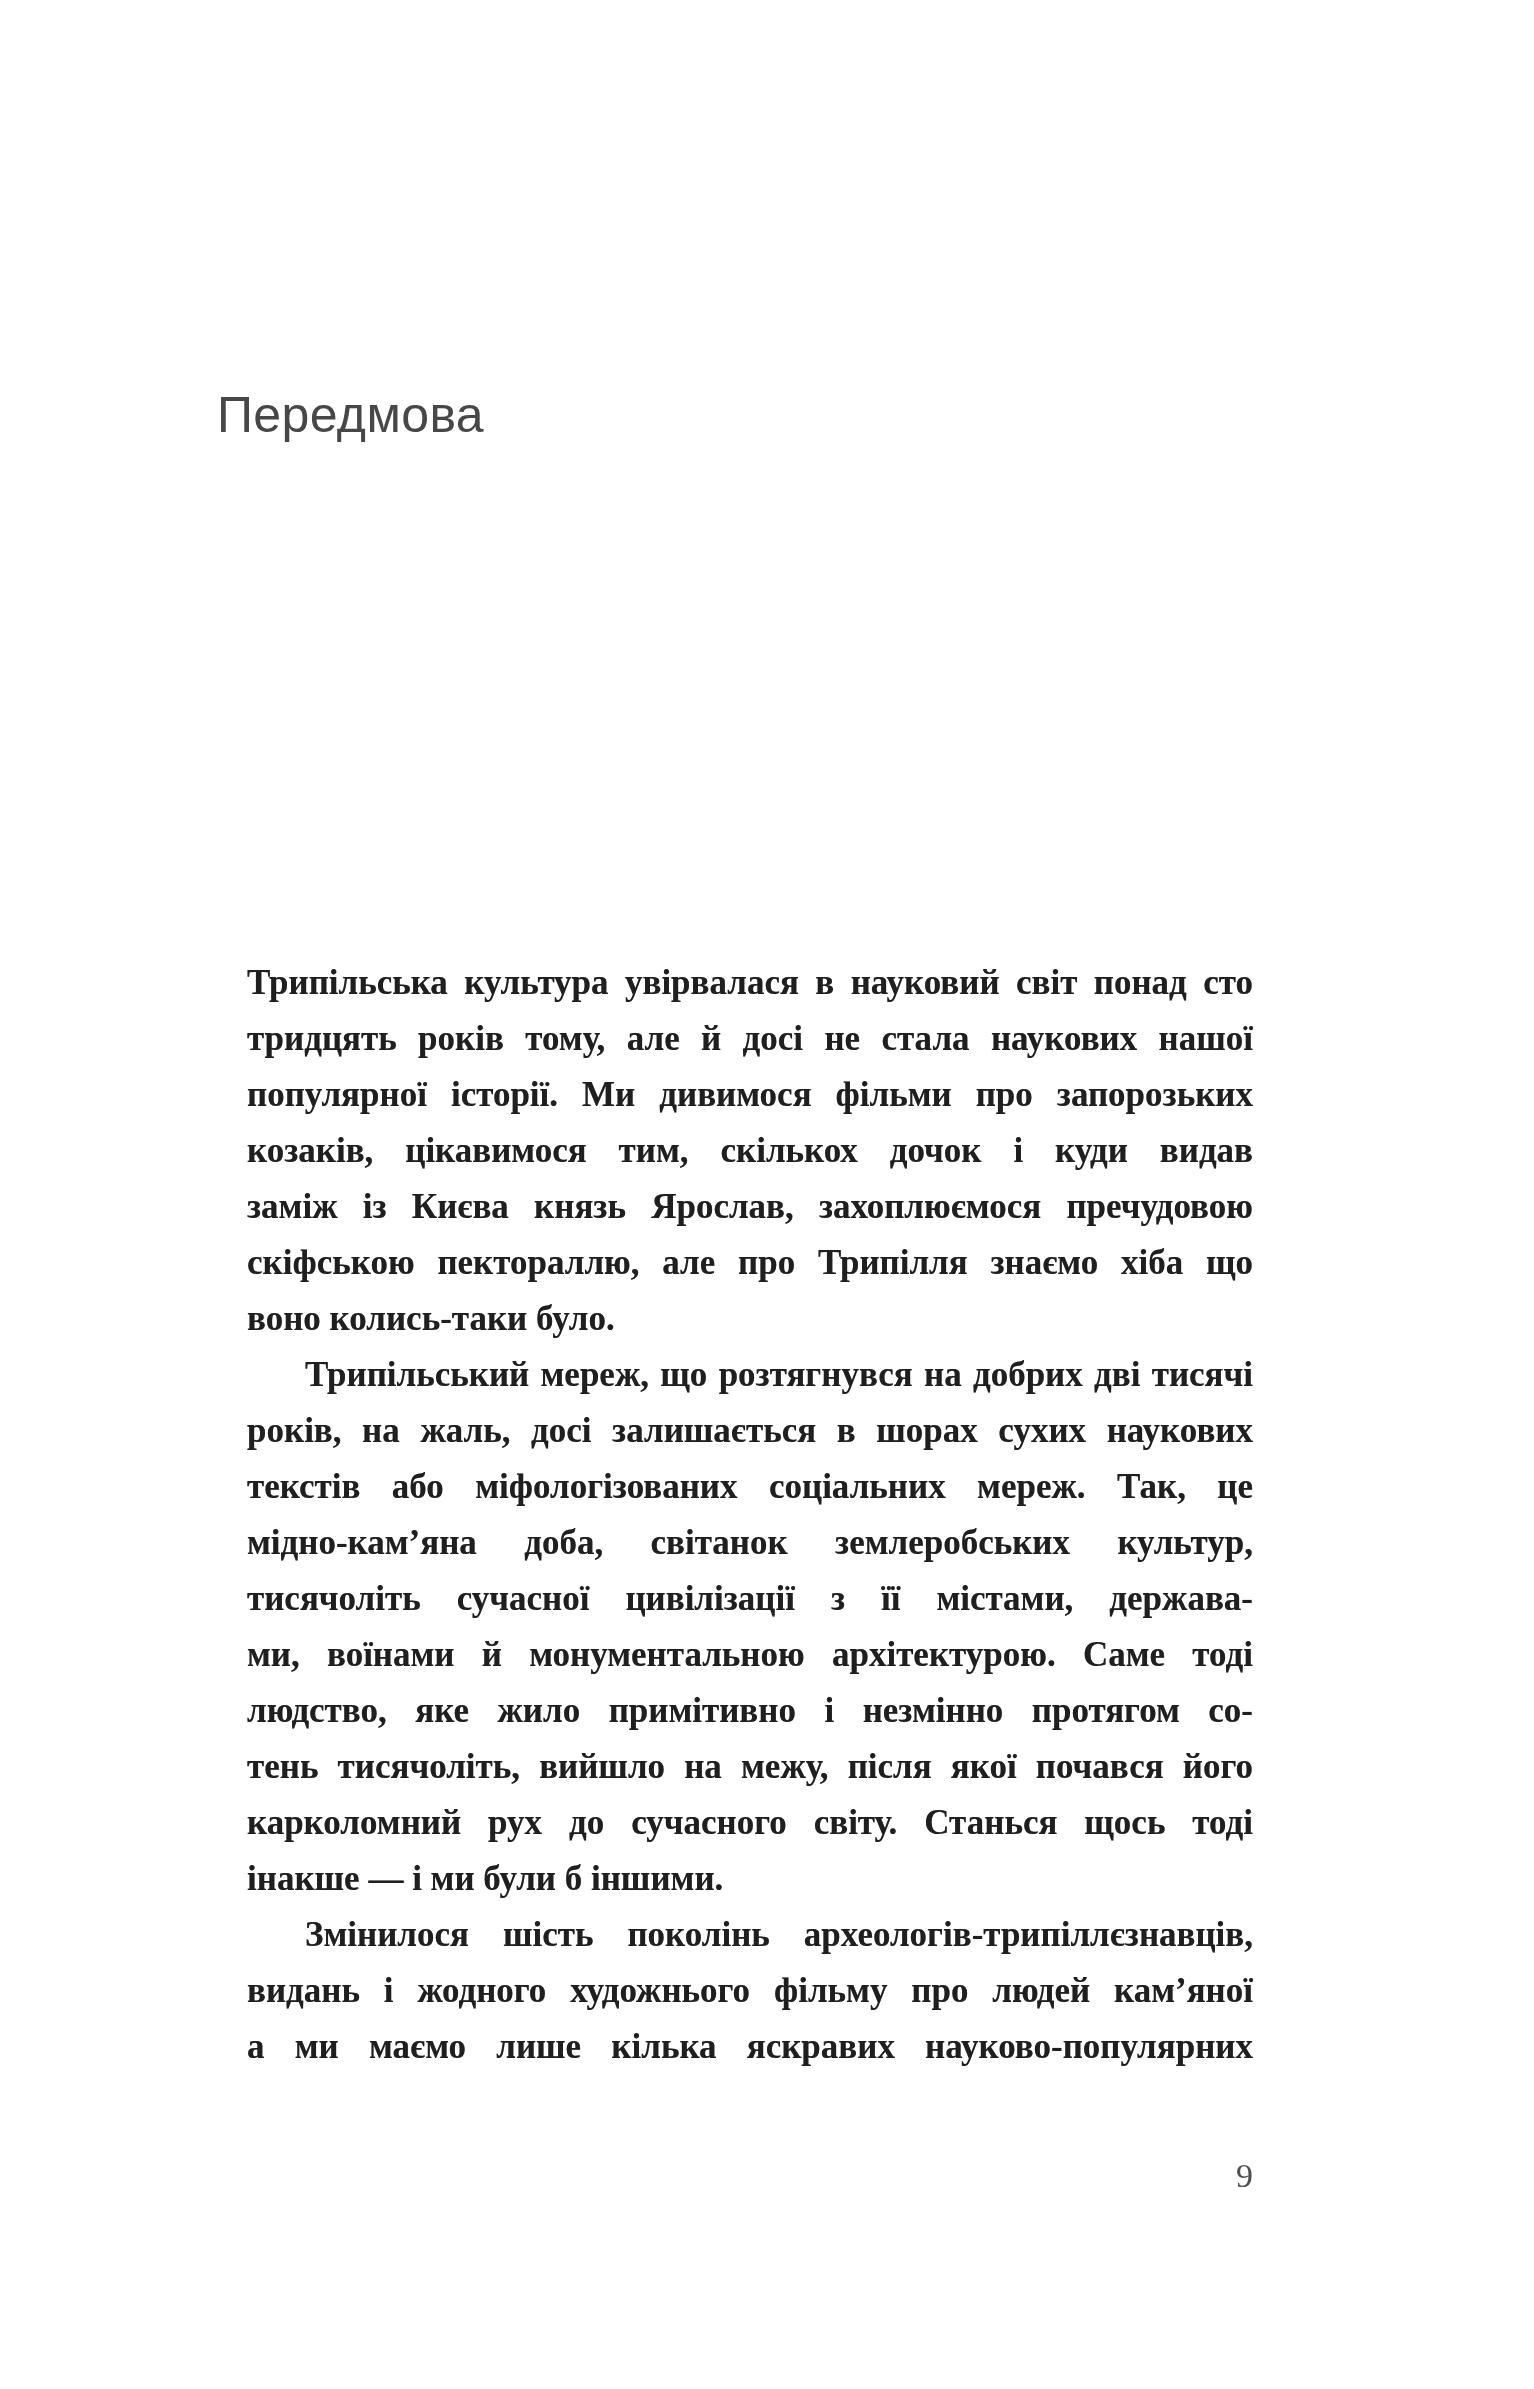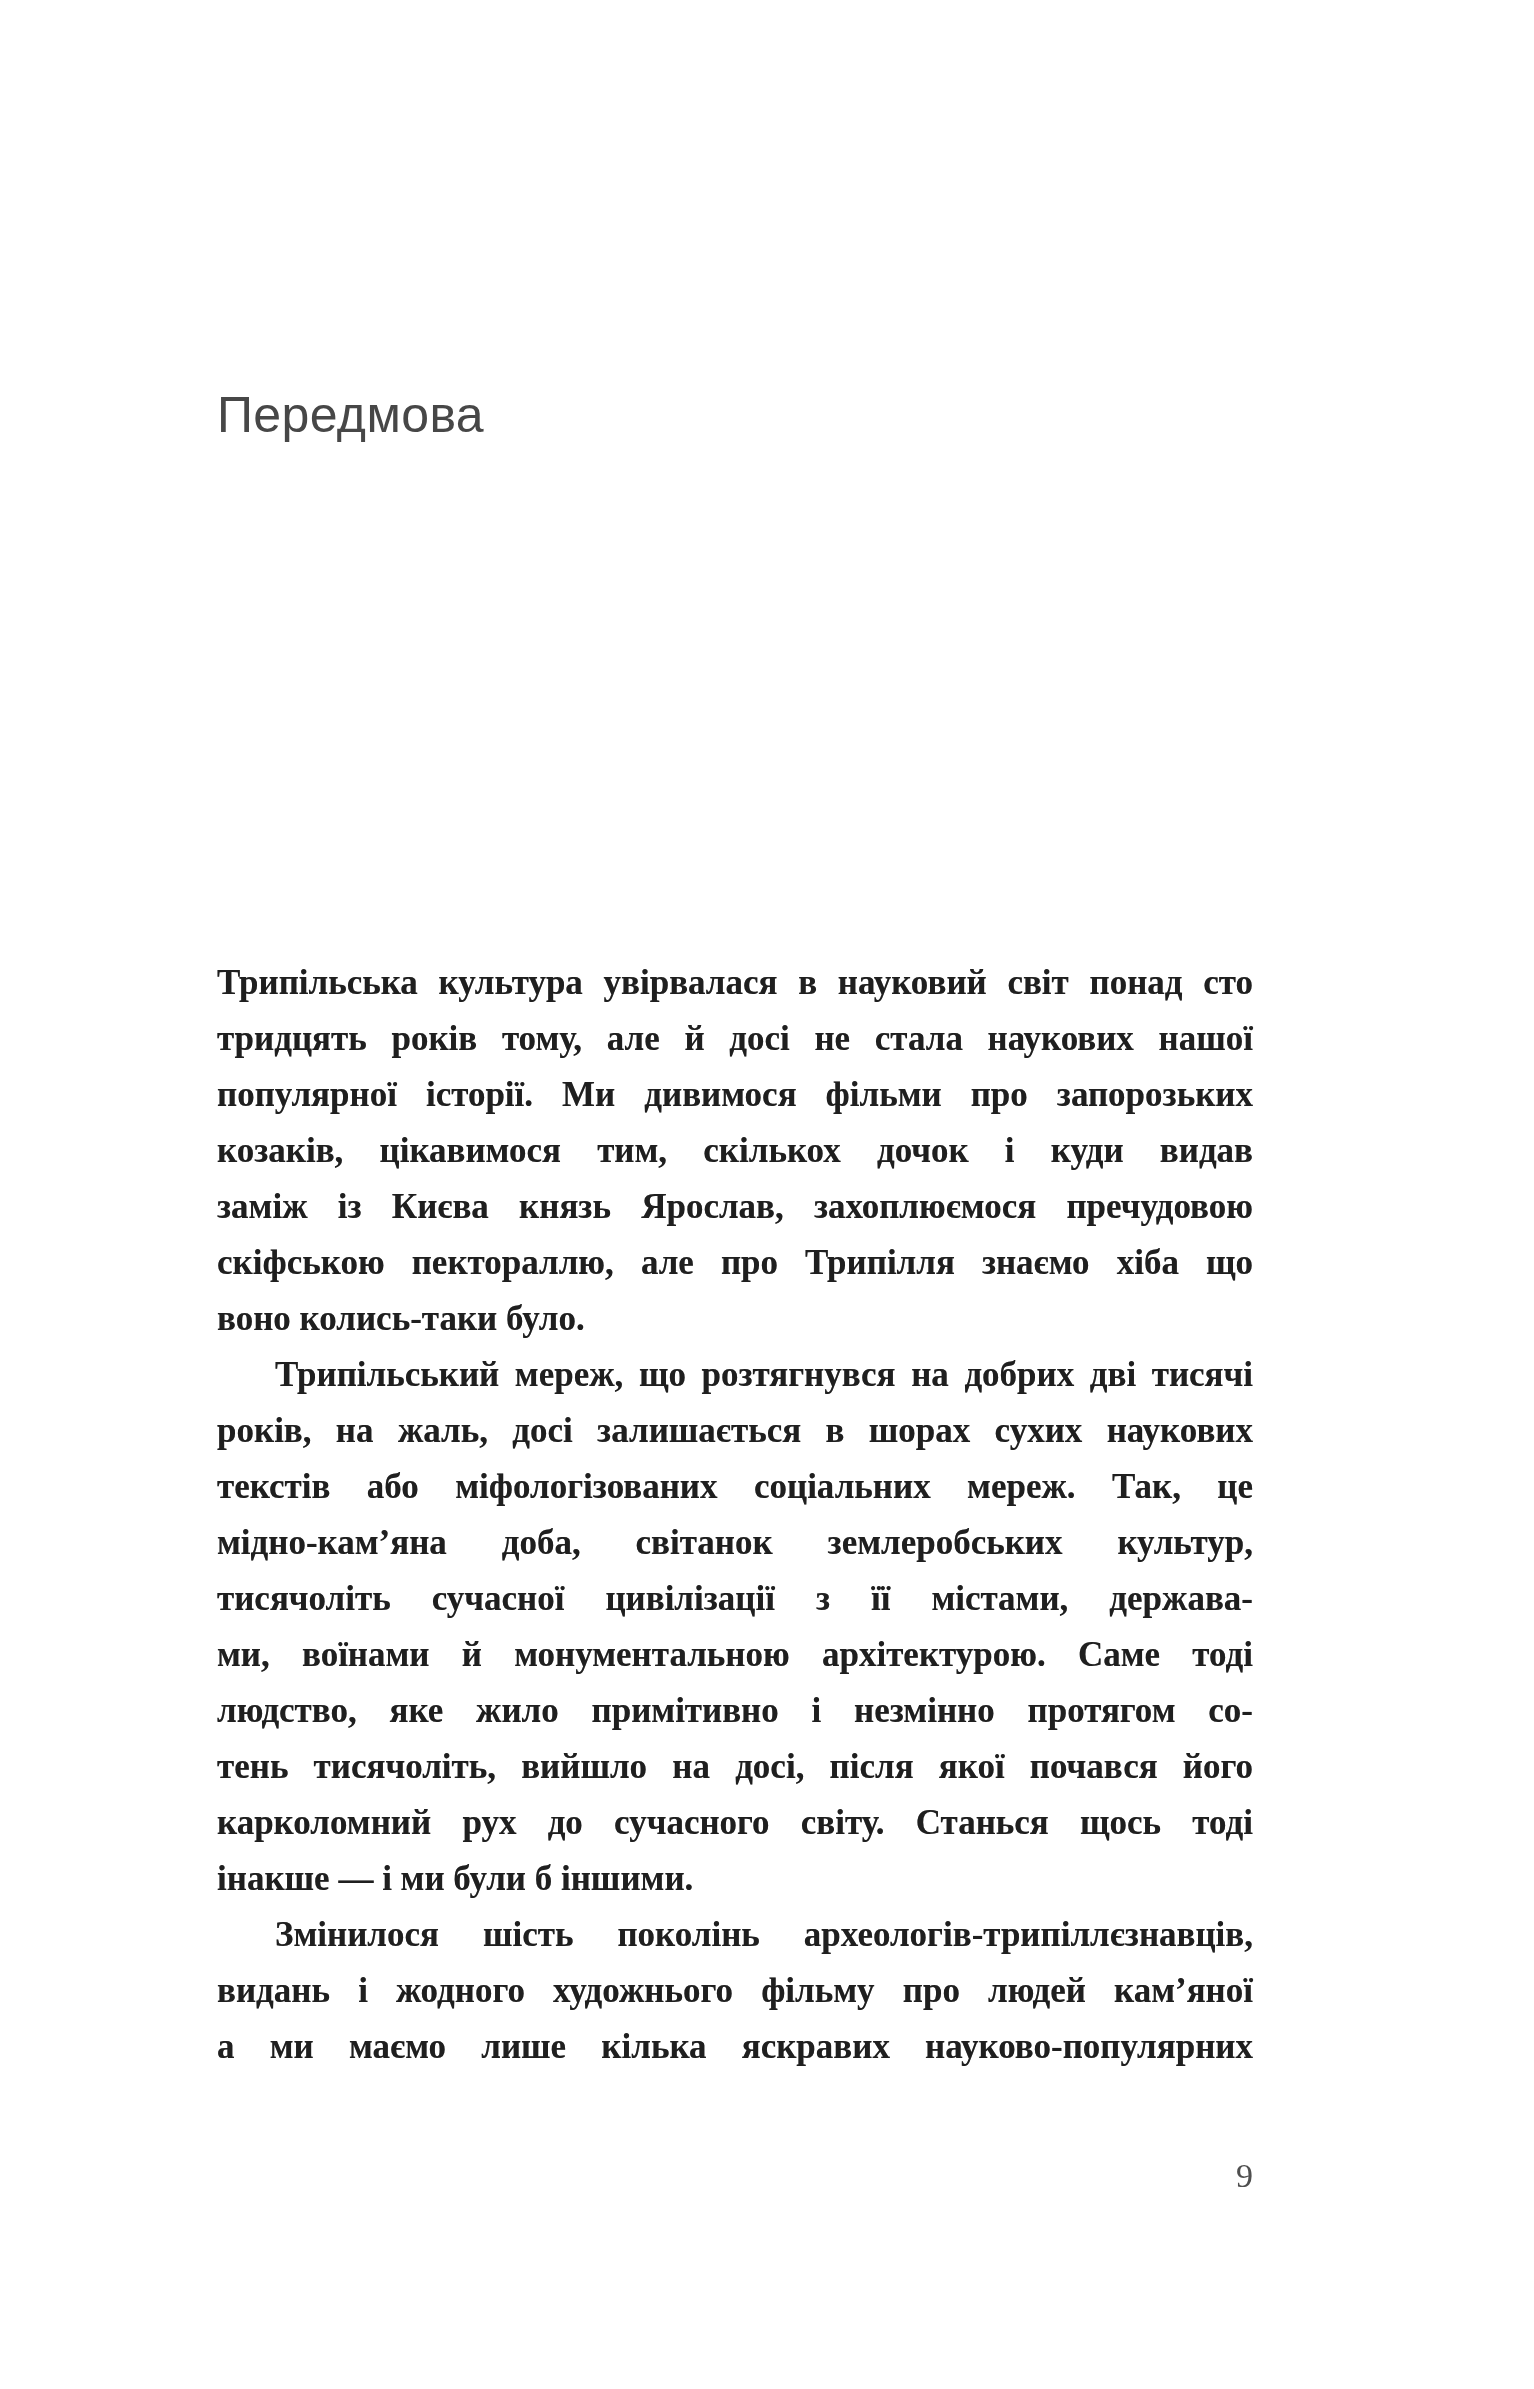--- a/index.html
+++ b/index.html
@@ -46,6 +46,7 @@
     text-align: justify;
     text-align-last: justify;
     white-space: normal;
+    margin-left: 30px;
   }
   .line.lastline {
     text-align-last: left;

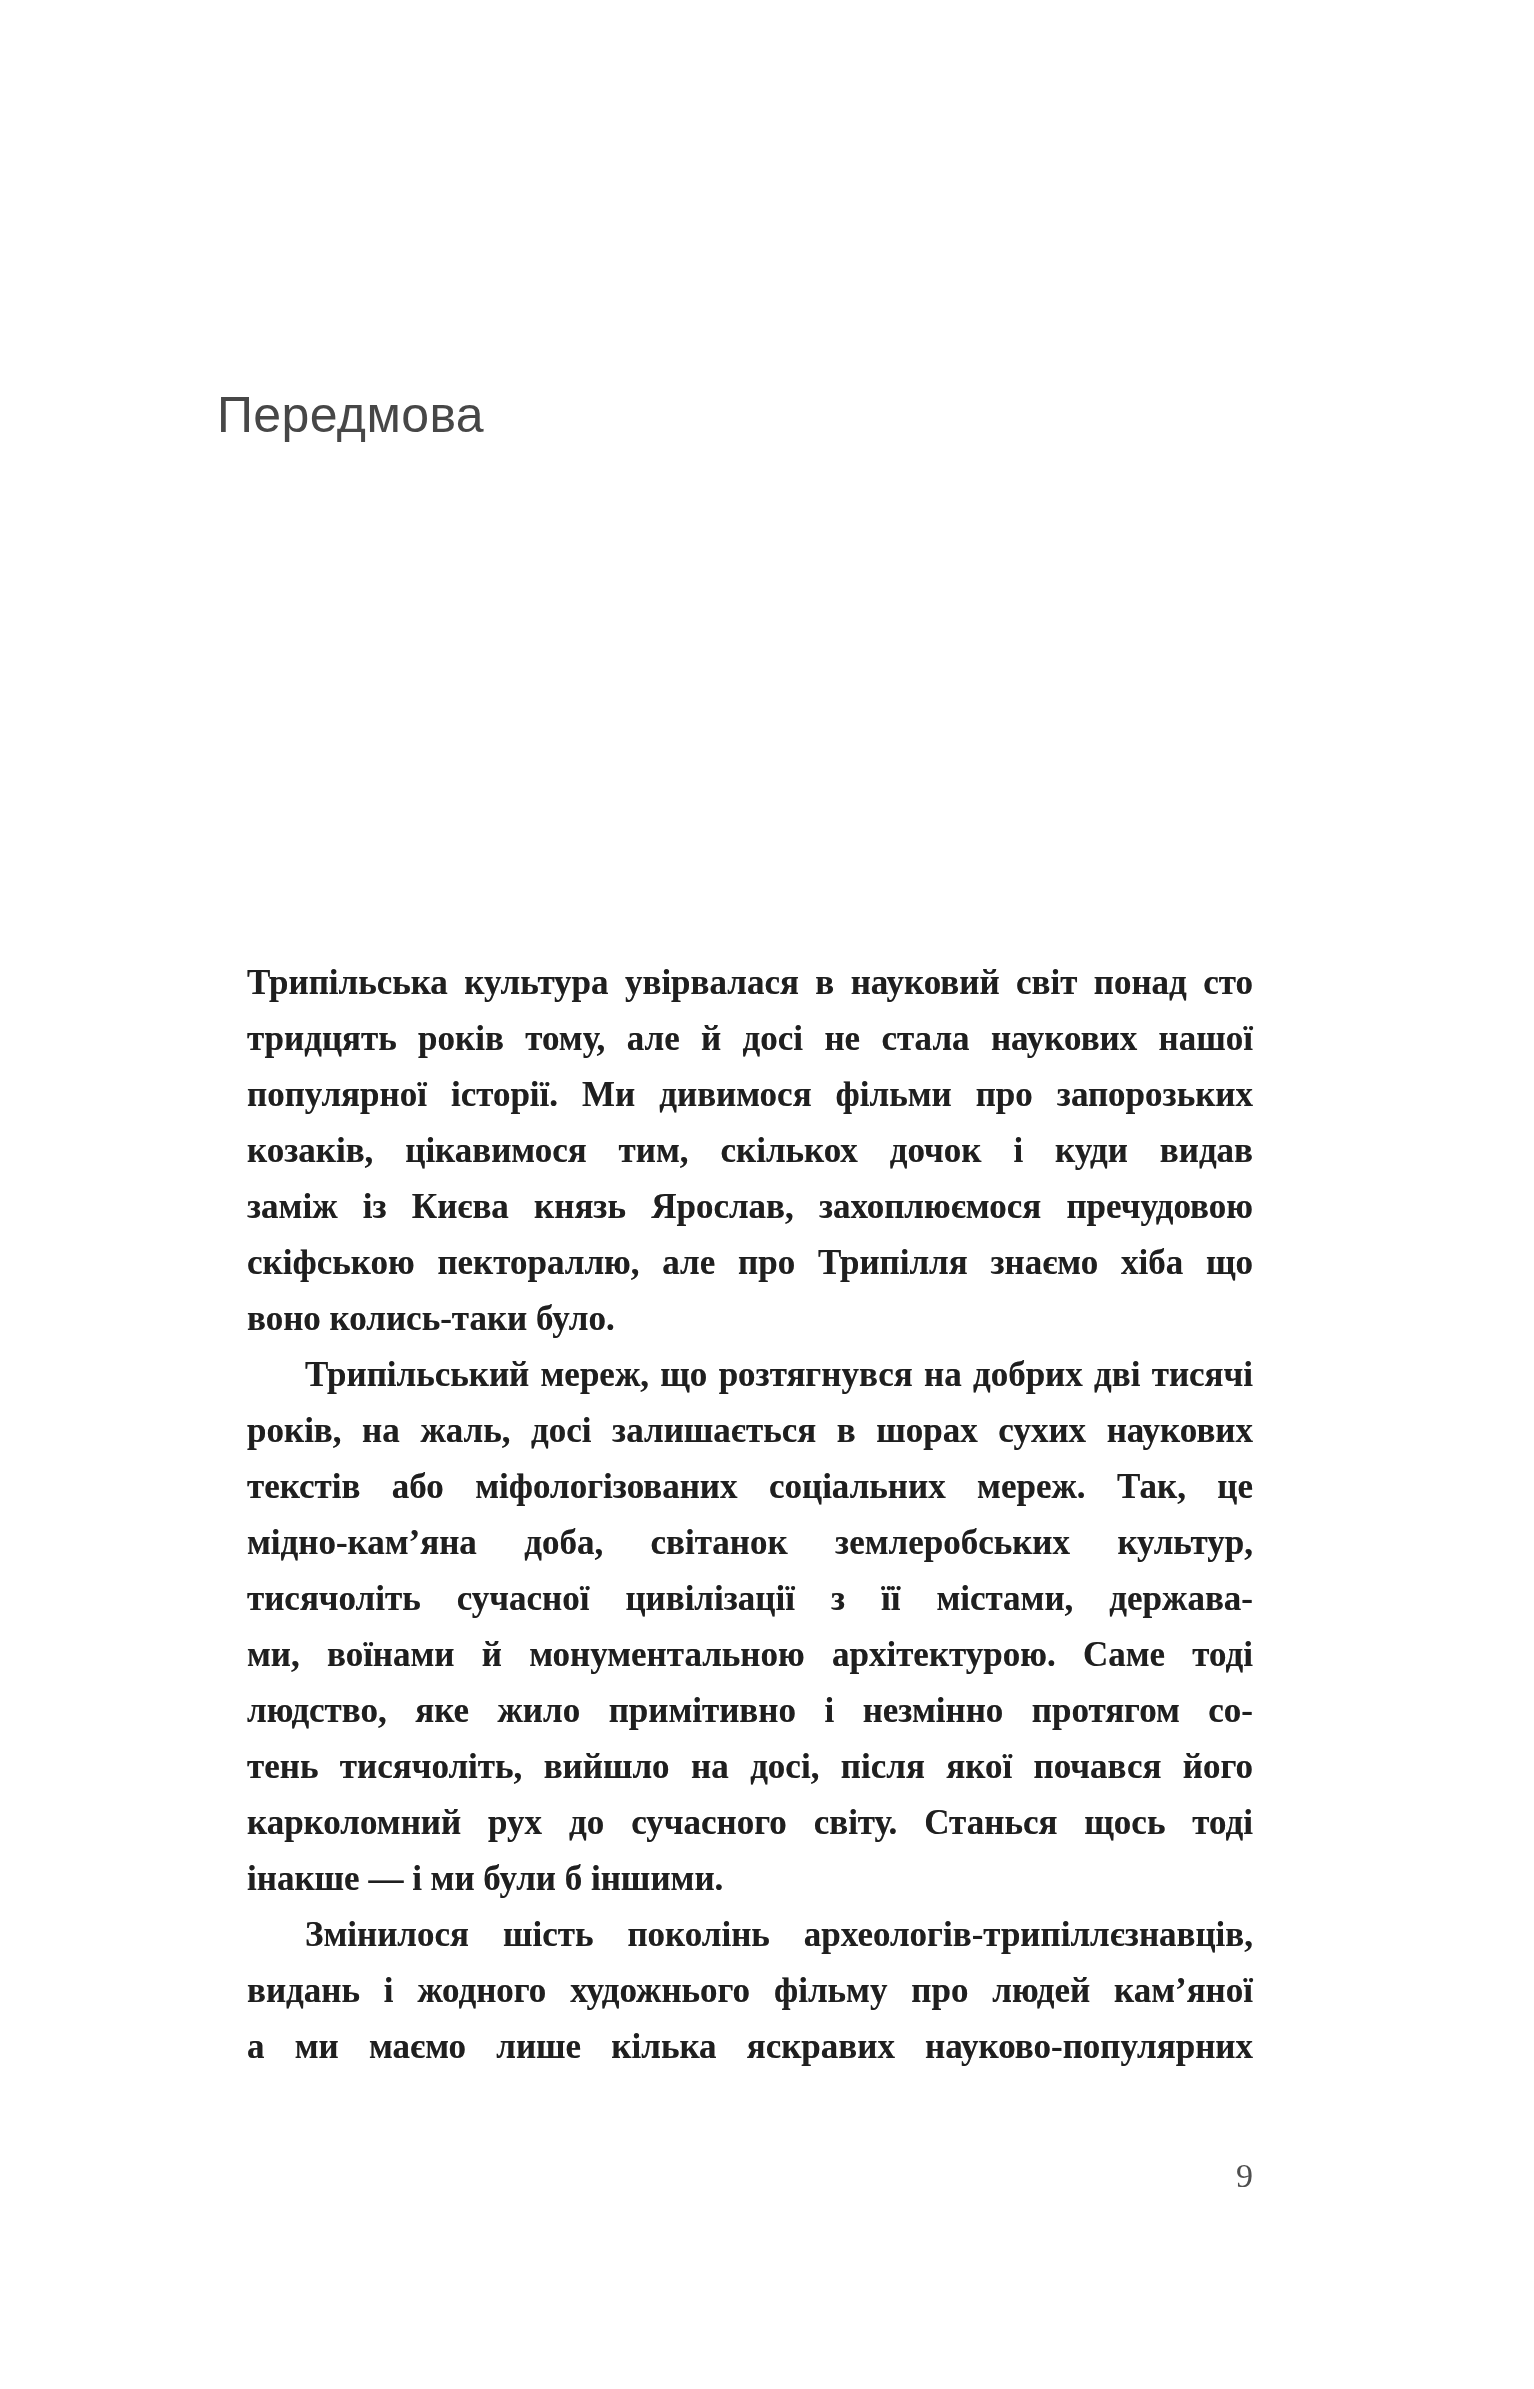--- a/index.html
+++ b/index.html
@@ -88,7 +88,7 @@
       <div class="line">тисячоліть сучасної цивілізації з її містами, держава-</div>
       <div class="line">ми, воїнами й монументальною архітектурою. Саме тоді</div>
       <div class="line">людство, яке жило примітивно і незмінно протягом со-</div>
-      <div class="line">тень тисячоліть, вийшло на досі, після якої почався його</div>
+      <div class="line">тень тисячоліть, вийшло на межу, після якої почався його</div>
       <div class="line">карколомний рух до сучасного світу. Станься щось тоді</div>
       <div class="line lastline">інакше — і ми були б іншими.</div>
       <div class="line indent">Змінилося шість поколінь археологів-трипіллєзнавців,</div>

